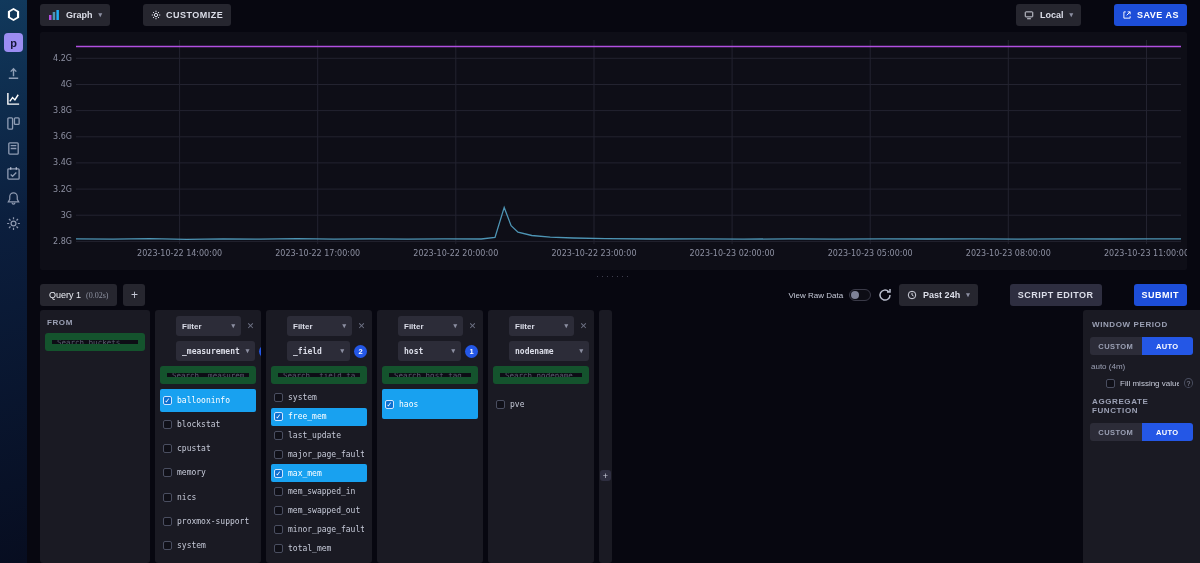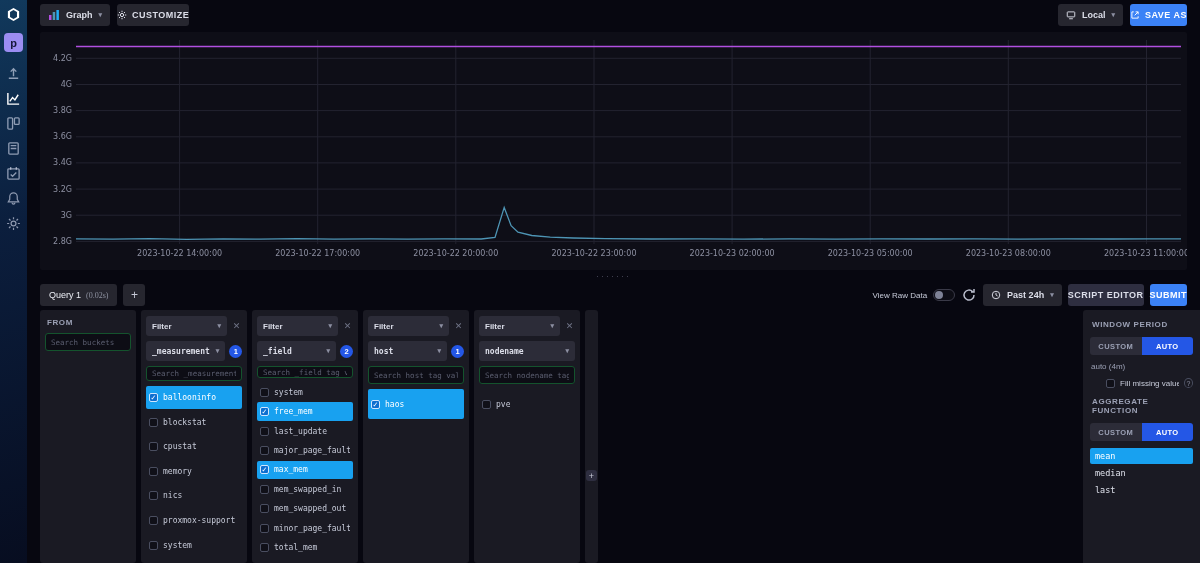--- a/index.html
+++ b/index.html
@@ -28,8 +28,8 @@
   .dd { height:22px; display:inline-flex; align-items:center; gap:6px; padding:0 8px;
     background:#26262f; border-radius:3px; font-size:9px; font-weight:700; color:#dcdee9; cursor:pointer; white-space:nowrap; }
   .caret { font-size:7px; color:#8d90a2; }
-  .btn { height:22px; display:inline-flex; align-items:center; gap:5px; padding:0 0;
-    background:#26262f; border-radius:3px; font-size:9px; font-weight:700; letter-spacing:.5px; color:#dcdee9; cursor:pointer; white-space:nowrap; }
+  .btn { height:22px; display:inline-flex; align-items:center; gap:5px; padding:0 8px;
+    background:#26262f; border-radius:3px; font-size:9px; font-weight:700; letter-spacing:.5px; color:#dcdee9; cursor:pointer; white-space:nowrap;margin-left:26px; }
   .btn.blue { background:#3b82f6; color:#fff; }
   .btn.dark2 { background:#2e2e40;text-align:center; }
   .btn svg, .dd svg { display:block; }

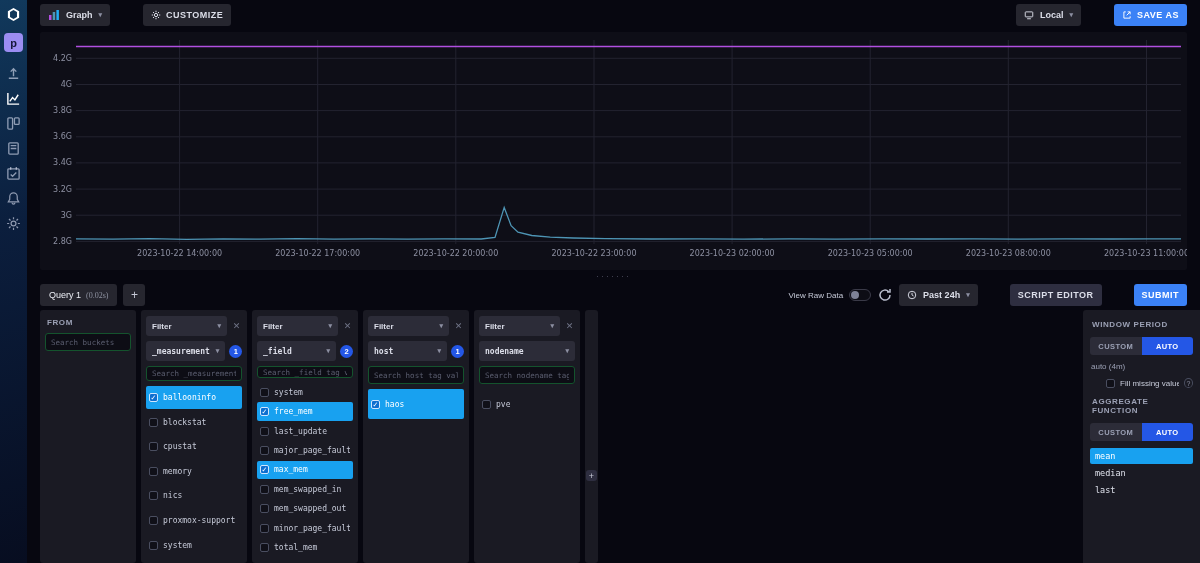--- a/index.html
+++ b/index.html
@@ -30,7 +30,7 @@
   .caret { font-size:7px; color:#8d90a2; }
   .btn { height:22px; display:inline-flex; align-items:center; gap:5px; padding:0 8px;
     background:#26262f; border-radius:3px; font-size:9px; font-weight:700; letter-spacing:.5px; color:#dcdee9; cursor:pointer; white-space:nowrap;margin-left:26px; }
-  .btn.blue { background:#3b82f6; color:#fff; }
+  .btn.blue { background:#1d4ed8; color:#fff; }
   .btn.dark2 { background:#2e2e40;text-align:center; }
   .btn svg, .dd svg { display:block; }
 

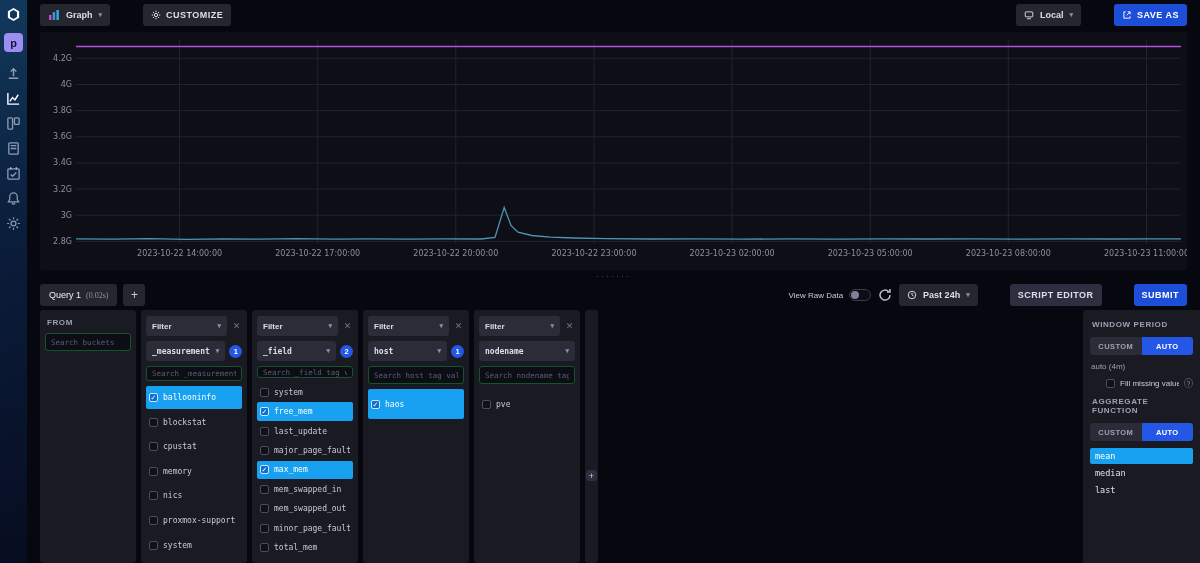--- a/index.html
+++ b/index.html
@@ -59,7 +59,7 @@
   
   .builder { flex:1; display:flex; gap:5px; padding:2px 0 0 13px; overflow:hidden; }
   .col { background:#1a1a23; border-radius:3px; padding:6px 5px; display:flex; flex-direction:column; gap:5px; overflow:hidden; }
-  .from-col { width:96px; flex:none; }
+  .from-col { width:110px; flex:none; }
   .filter-wrap { display:flex; gap:5px; }
   .filter-col { width:106px; flex:none; }
   .col-label { font-size:8px; font-weight:700; letter-spacing:.6px; color:#9ba0b4; padding:2px 2px 1px 2px; }

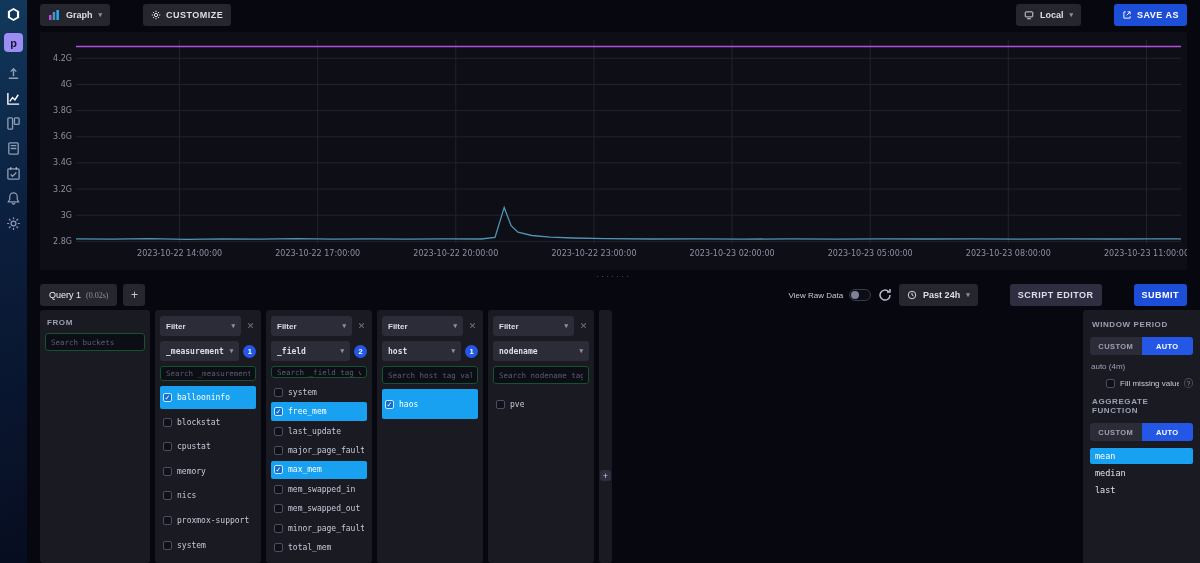--- a/index.html
+++ b/index.html
@@ -71,7 +71,7 @@
     border-radius:2px; cursor:pointer; white-space:nowrap; overflow:hidden; }
   .list-item.sel { background:#18a1f0; color:#fff; }
   .list-item.create { color:#9ba0b4; }
-  .card-row { display:flex; align-items:center; gap:4px; }
+  .card-row { display:flex; align-items:center; gap:4px;margin-left:16px; }
   .dd.small { height:20px; font-size:8px; padding:0 6px; background:#2c2c38; flex:1; justify-content:space-between; }
   .close { color:#6f7386; font-size:9px; width:11px; text-align:center; cursor:pointer; flex:none; }
   .badge { width:13px; height:13px; border-radius:50%; background:#2457e6; color:#fff; font-size:7.5px;

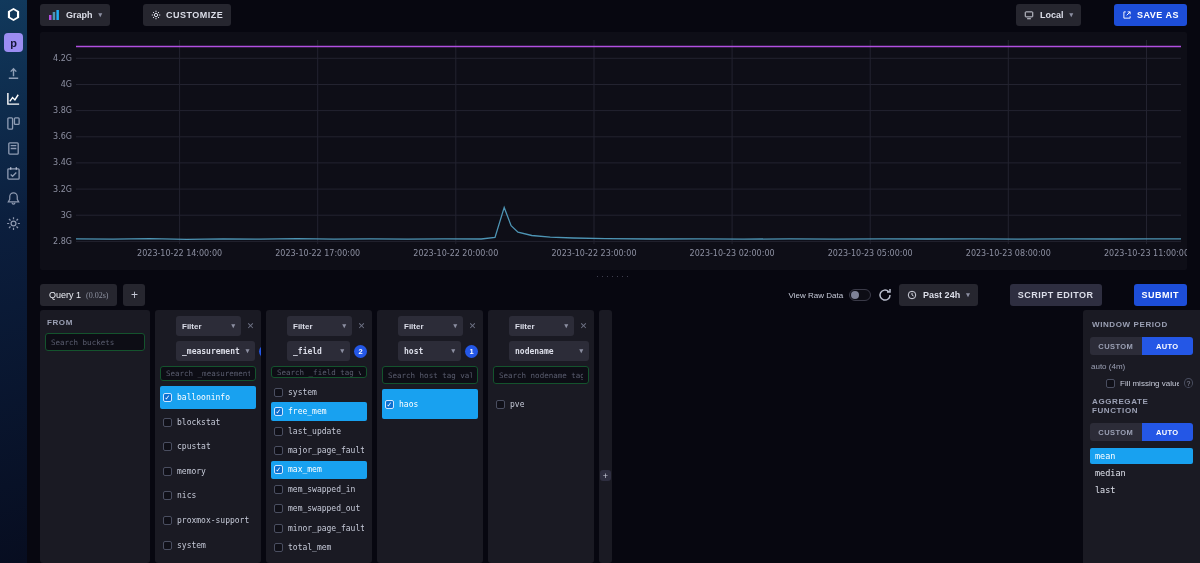--- a/index.html
+++ b/index.html
@@ -63,7 +63,7 @@
   .filter-wrap { display:flex; gap:5px; }
   .filter-col { width:106px; flex:none; }
   .col-label { font-size:8px; font-weight:700; letter-spacing:.6px; color:#9ba0b4; padding:2px 2px 1px 2px; }
-  .search { background:#0d0d15; border:1px solid #14532d; border-radius:3px; height:18px;
+  .search { background:#0d0d15; border:7px solid #14532d; border-radius:3px; height:18px;
     color:#cfd2e0; font-size:7.5px; padding:0 5px; font-family:"DejaVu Sans Mono",monospace; width:100%; outline:none; }
   .search::placeholder { color:#5b5e70; }
   .items { display:flex; flex-direction:column; gap:1px; overflow:hidden; }

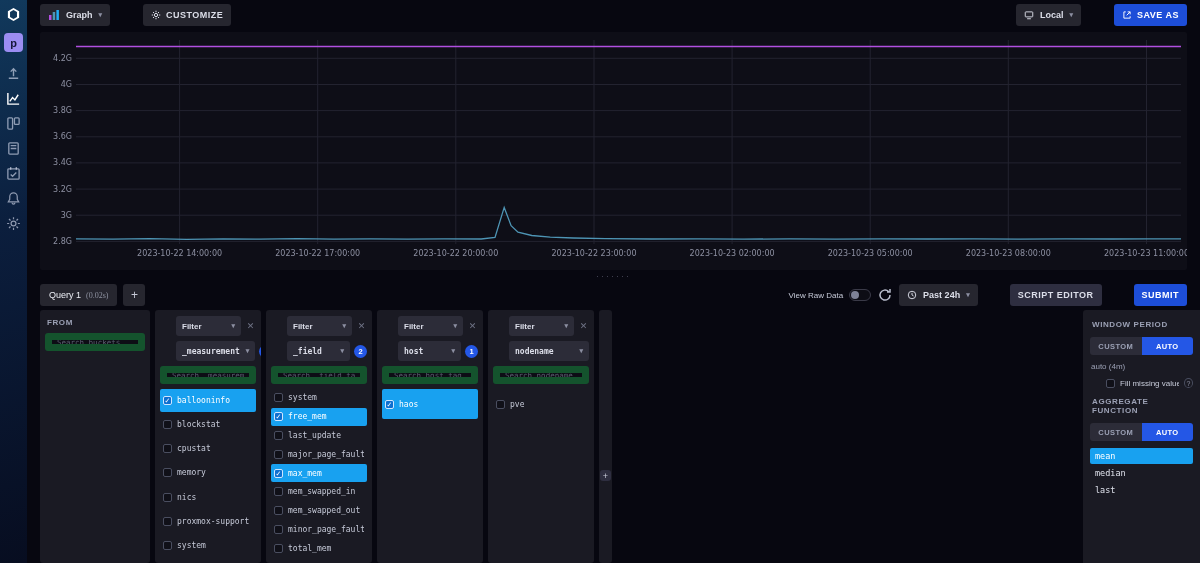--- a/index.html
+++ b/index.html
@@ -436,11 +436,6 @@
         <div class="s">CUSTOM</div>
         <div class="s on">AUTO</div>
       </div>
-      <div class="items" id="fn-list">
-          <div class="fn-item mono sel">mean</div>
-          <div class="fn-item mono">median</div>
-          <div class="fn-item mono">last</div>
-        </div>
     </div>
   </div>
 </div>

